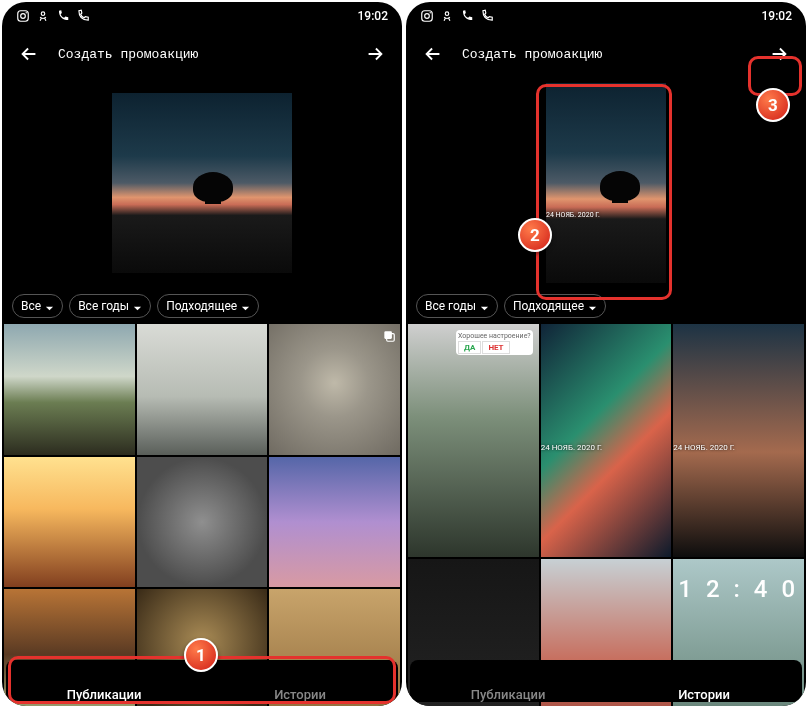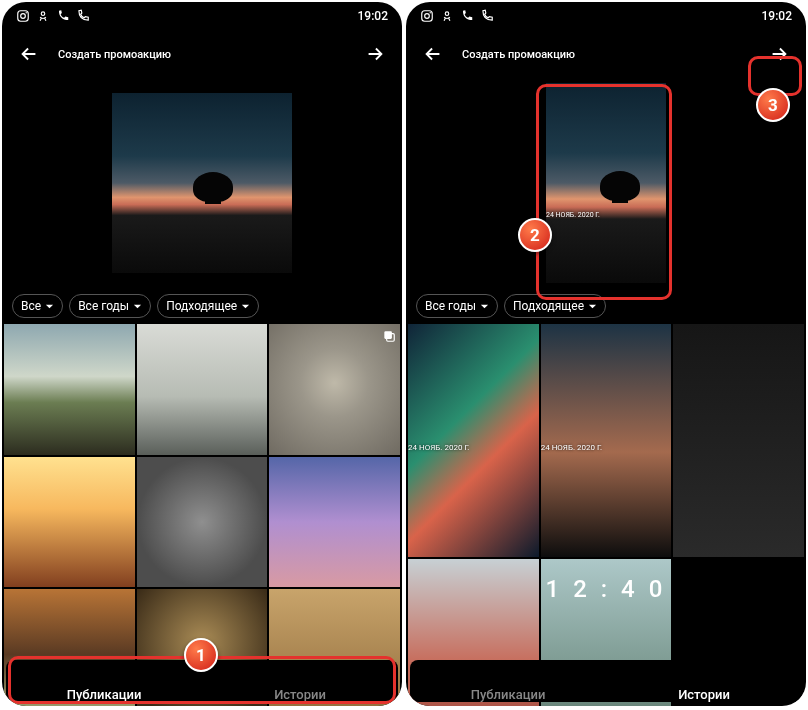--- a/index.html
+++ b/index.html
@@ -41,8 +41,9 @@
   }
   .header .title {
     flex: 1;
-    font-size: 11px;
+    font-size: 13px;
     font-weight: 500;
+    font-family: Liberation Mono, monospace;
   }
   .icon-btn {
     width: 34px; height: 34px;

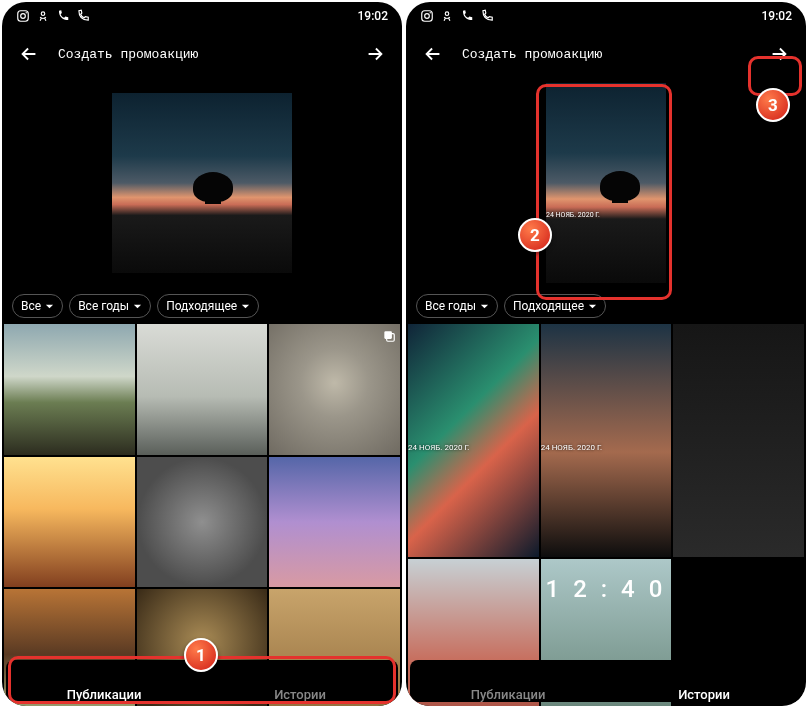--- a/index.html
+++ b/index.html
@@ -83,7 +83,7 @@
     padding: 4px 8px;
     font-size: 12px;
     display: flex;
-    align-items: center;
+    align-items: flex-end;
     gap: 4px;
     cursor: pointer;
   }

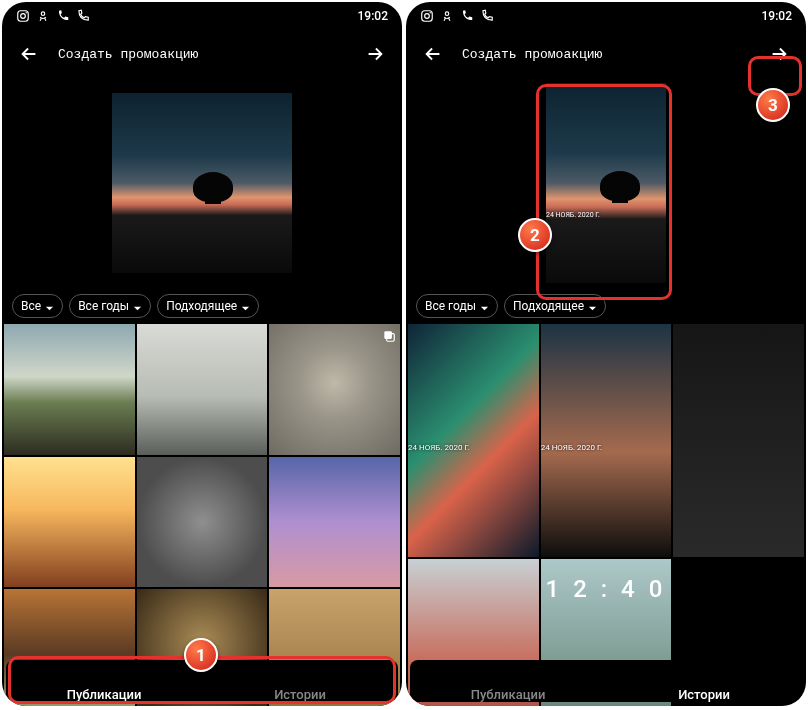--- a/index.html
+++ b/index.html
@@ -362,6 +362,15 @@
   </div>
 
   <div class="grid-stories">
+    <div class="scell mountain">
+      <div class="poll">
+        <div>Хорошее настроение?</div>
+        <div class="poll-row">
+          <div class="poll-btn yes">ДА</div>
+          <div class="poll-btn no">НЕТ</div>
+        </div>
+      </div>
+    </div>
     <div class="scell poly">
       <div class="overlay-text">24 НОЯБ. 2020 Г.</div>
     </div>

